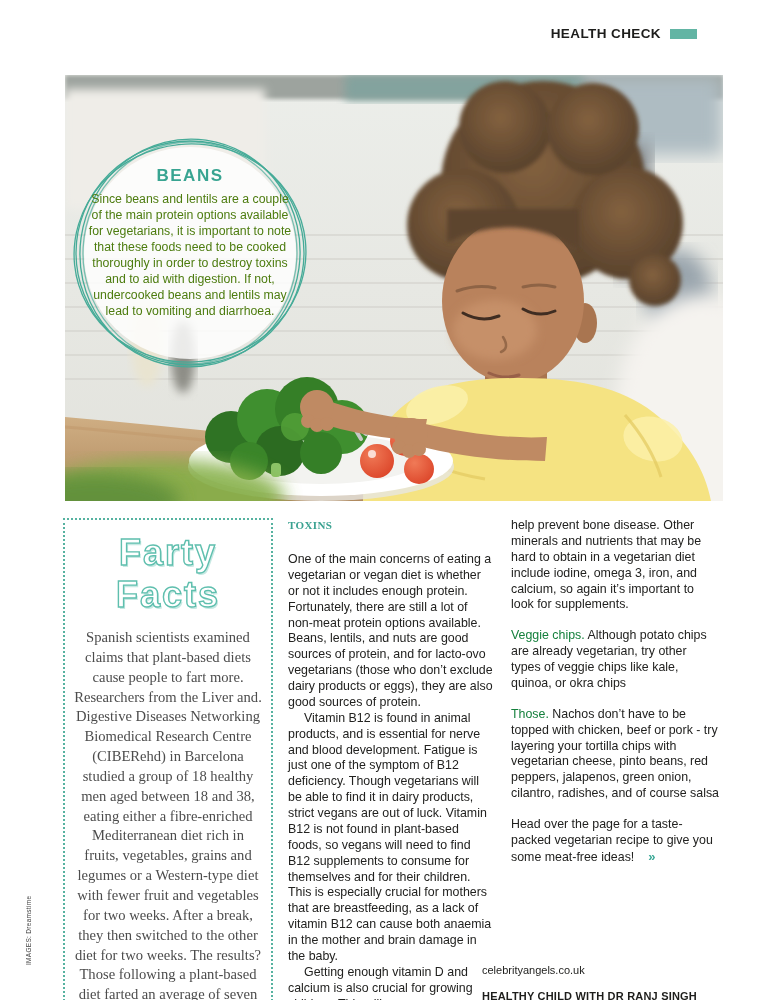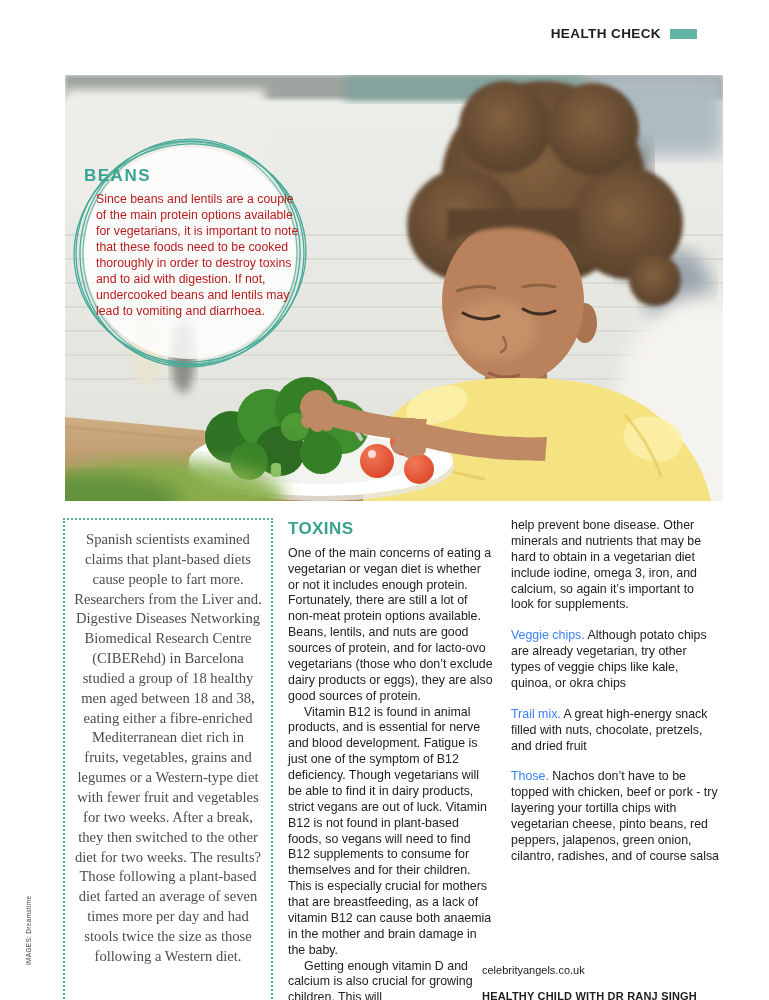--- a/index.html
+++ b/index.html
@@ -20,7 +20,7 @@
   .beans-bg{position:absolute;left:8px;top:8px;width:212px;height:212px;border-radius:50%;
             background:rgba(255,255,255,.82);}
   .beans-rings{position:absolute;left:-10px;top:-10px;width:248px;height:248px;}
-  .beans-content{position:absolute;left:8px;top:0;width:228px;height:228px;}
+  .beans-content{position:absolute;left:0;top:0;width:228px;height:228px;text-align:center;}
   .beans-title{margin:27px 0 6px 0;font-size:17px;font-weight:bold;letter-spacing:1.5px;color:#38a491;}
   .beans-body{margin:0 auto;width:204px;font-size:12.3px;line-height:1.3;color:#b91c1c;}
 

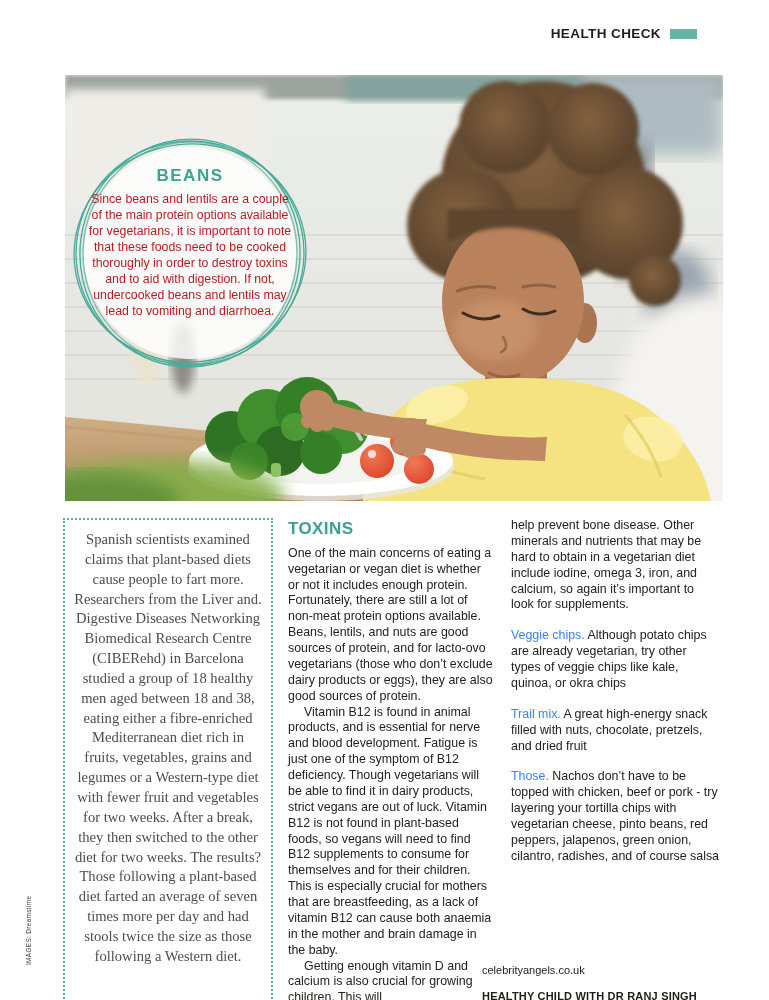--- a/index.html
+++ b/index.html
@@ -22,7 +22,7 @@
   .beans-rings{position:absolute;left:-10px;top:-10px;width:248px;height:248px;}
   .beans-content{position:absolute;left:0;top:0;width:228px;height:228px;text-align:center;}
   .beans-title{margin:27px 0 6px 0;font-size:17px;font-weight:bold;letter-spacing:1.5px;color:#38a491;}
-  .beans-body{margin:0 auto;width:204px;font-size:12.3px;line-height:1.3;color:#b91c1c;}
+  .beans-body{margin:0 auto;width:204px;font-size:12.3px;line-height:1.3;color:#4d7c0f;}
 
   
   .columns{position:absolute;left:63px;top:518px;width:656px;display:flex;}

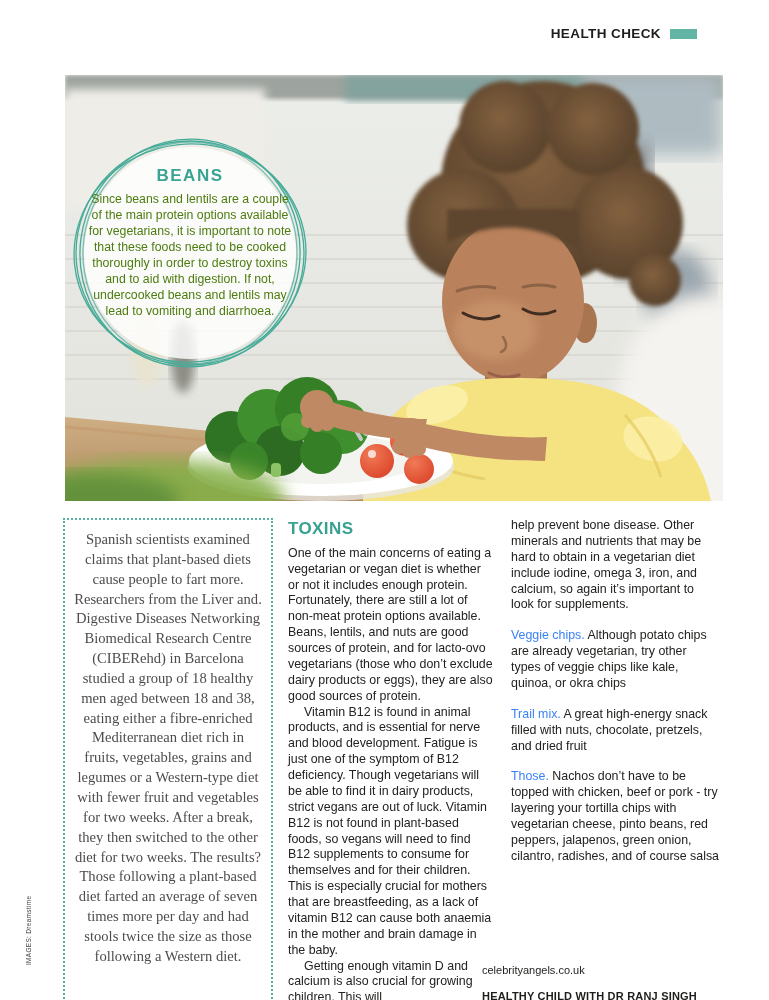--- a/index.html
+++ b/index.html
@@ -40,7 +40,7 @@
   .col p{margin:0;}
   .col p.indent{text-indent:16px;}
   .col p.gap{margin-top:15px;}
-  .section-heading{font-size:17px;font-weight:bold;letter-spacing:.4px;color:#39a190;margin:0 0 6px 0;}
+  .section-heading{font-size:11px;font-weight:bold;letter-spacing:.4px;color:#39a190;margin:0 0 20px 0;font-family:Liberation Serif, serif;}
   .snack-label{color:#3b82f6;}
   .closing-icon{color:#3aa896;font-weight:bold;font-size:13px;letter-spacing:-1px;margin-left:14px;}
 

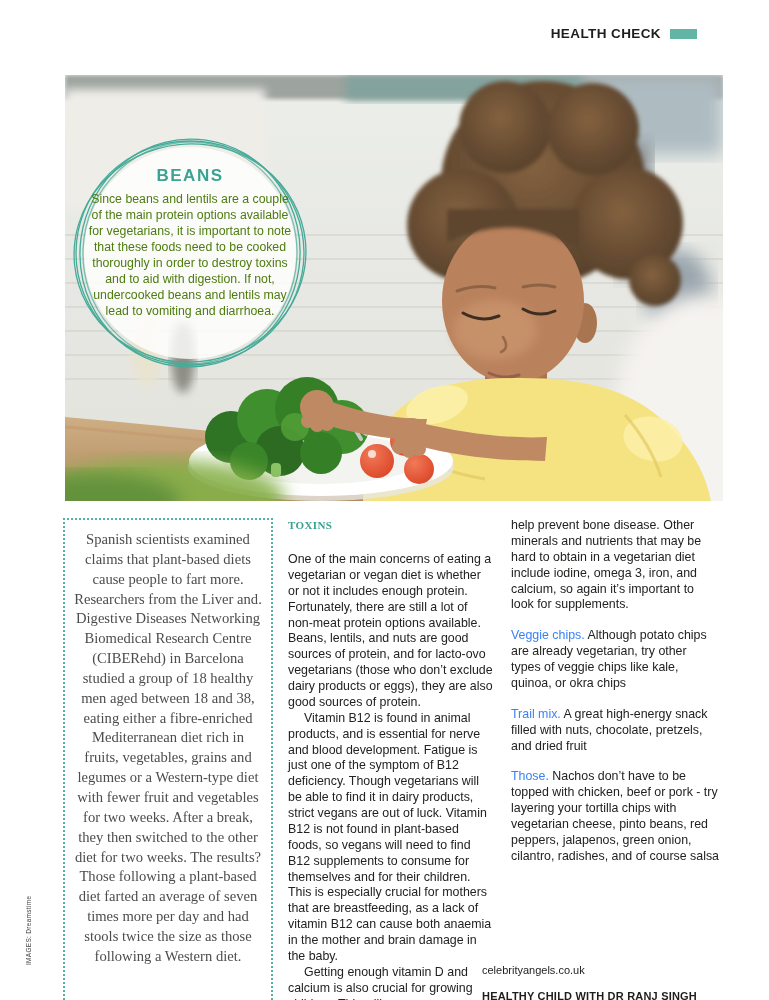--- a/index.html
+++ b/index.html
@@ -218,6 +218,7 @@
   <div class="columns">
 
     <div class="facts-box">
+      <div class="facts-title">Farty Facts</div>
       <p class="facts-body">Spanish scientists examined claims that plant-based diets cause people to fart more. Researchers from the Liver and. Digestive Diseases Networking Biomedical Research Centre (CIBERehd) in Barcelona studied a group of 18 healthy men aged between 18 and 38, eating either a fibre-enriched Mediterranean diet rich in fruits, vegetables, grains and legumes or a Western-type diet with fewer fruit and vegetables for two weeks. After a break, they then switched to the other diet for two weeks. The results? Those following a plant-based diet farted an average of seven times more per day and had stools twice the size as those following a Western diet.</p>
     </div>
 

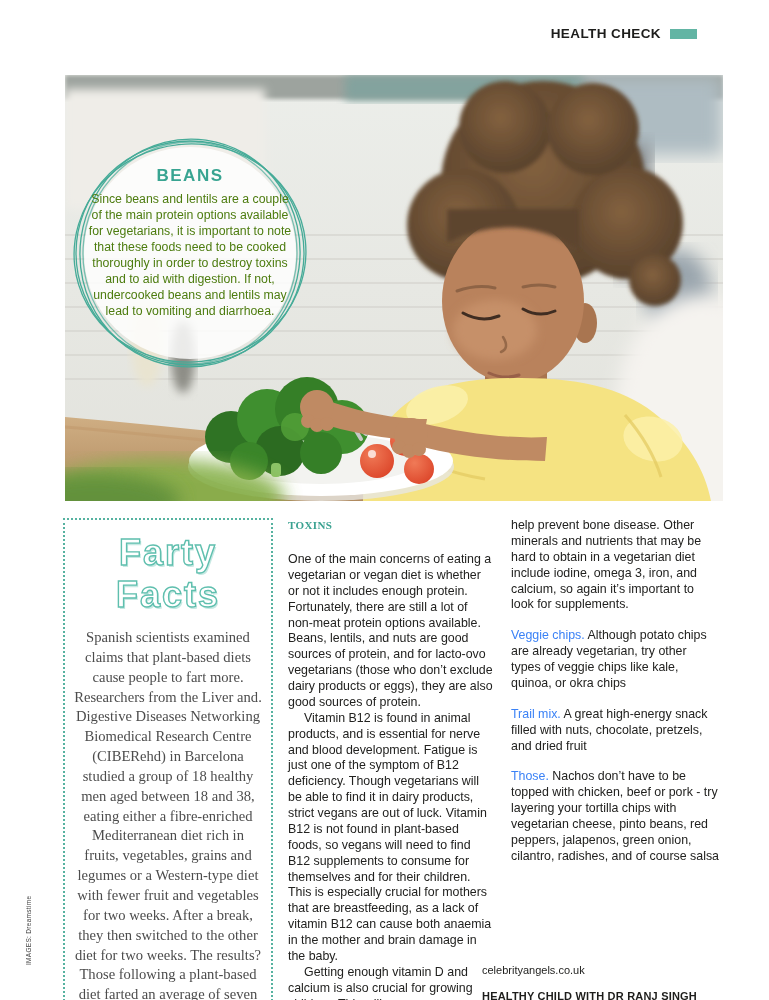--- a/index.html
+++ b/index.html
@@ -41,7 +41,7 @@
   .col p.indent{text-indent:16px;}
   .col p.gap{margin-top:15px;}
   .section-heading{font-size:11px;font-weight:bold;letter-spacing:.4px;color:#39a190;margin:0 0 20px 0;font-family:Liberation Serif, serif;}
-  .snack-label{color:#3b82f6;}
+  .snack-label{color:#15803d;}
   .closing-icon{color:#3aa896;font-weight:bold;font-size:13px;letter-spacing:-1px;margin-left:14px;}
 
   

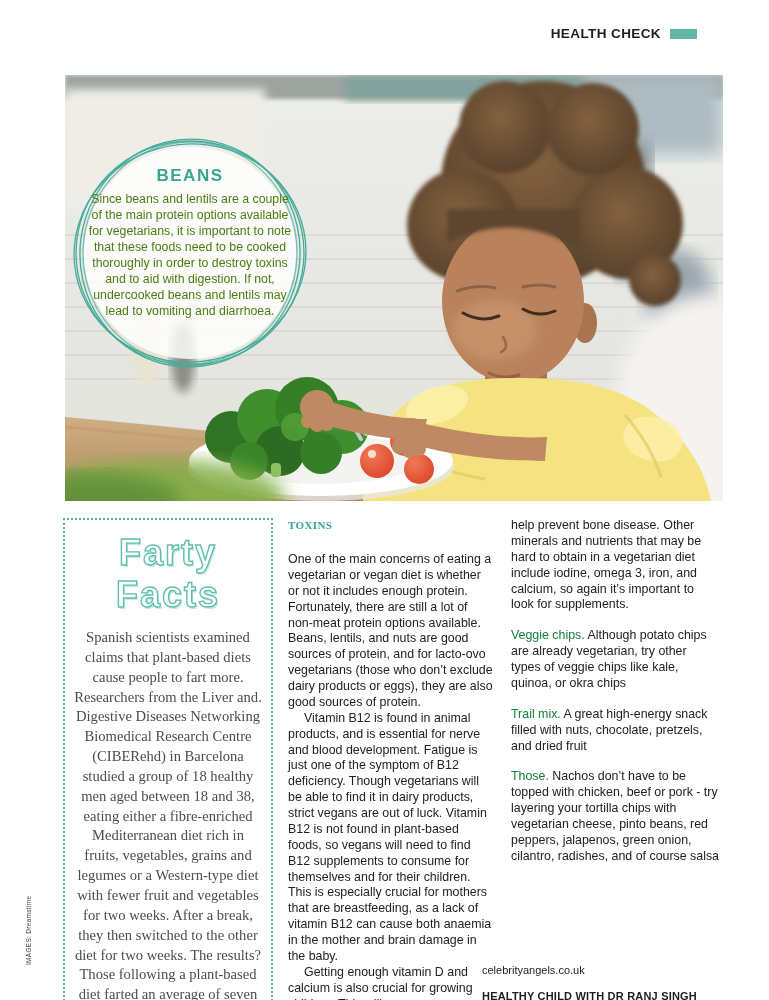--- a/index.html
+++ b/index.html
@@ -232,7 +232,6 @@
     <div class="col col-right">
       <p>help prevent bone disease. Other minerals and nutrients that may be hard to obtain in a vegetarian diet include iodine, omega 3, iron, and calcium, so again it’s important to look for supplements.</p>
       <p class="gap"><span class="snack-label">Veggie chips.</span><span> Although potato chips are already vegetarian, try other types of veggie chips like kale, quinoa, or okra chips</span></p>
-      <p class="gap"><span class="snack-label">Trail mix.</span><span> A great high-energy snack filled with nuts, chocolate, pretzels, and dried fruit</span></p>
       <p class="gap"><span class="snack-label">Those.</span><span> Nachos don’t have to be topped with chicken, beef or pork - try layering your tortilla chips with vegetarian cheese, pinto beans, red peppers, jalapenos, green onion, cilantro, radishes, and of course salsa</span></p>
     </div>
   </div>

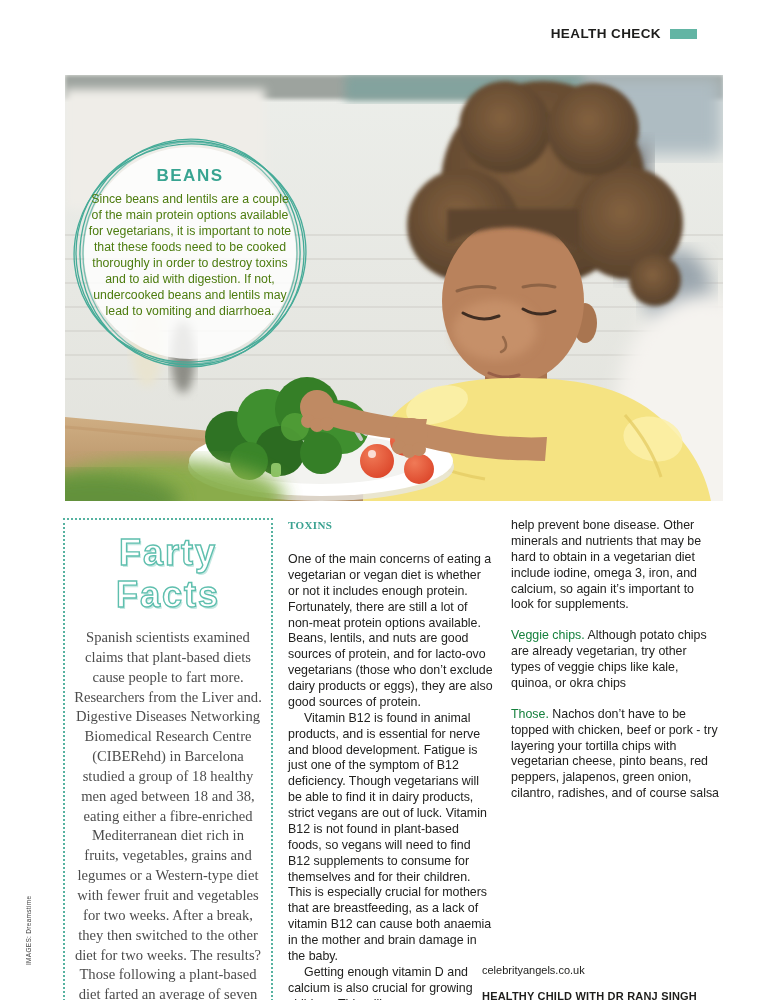--- a/index.html
+++ b/index.html
@@ -233,6 +233,7 @@
       <p>help prevent bone disease. Other minerals and nutrients that may be hard to obtain in a vegetarian diet include iodine, omega 3, iron, and calcium, so again it’s important to look for supplements.</p>
       <p class="gap"><span class="snack-label">Veggie chips.</span><span> Although potato chips are already vegetarian, try other types of veggie chips like kale, quinoa, or okra chips</span></p>
       <p class="gap"><span class="snack-label">Those.</span><span> Nachos don’t have to be topped with chicken, beef or pork - try layering your tortilla chips with vegetarian cheese, pinto beans, red peppers, jalapenos, green onion, cilantro, radishes, and of course salsa</span></p>
+      <p class="gap"><span>Head over the page for a taste-packed vegetarian recipe to give you some meat-free ideas!</span><span class="closing-icon">»</span></p>
     </div>
   </div>
 

